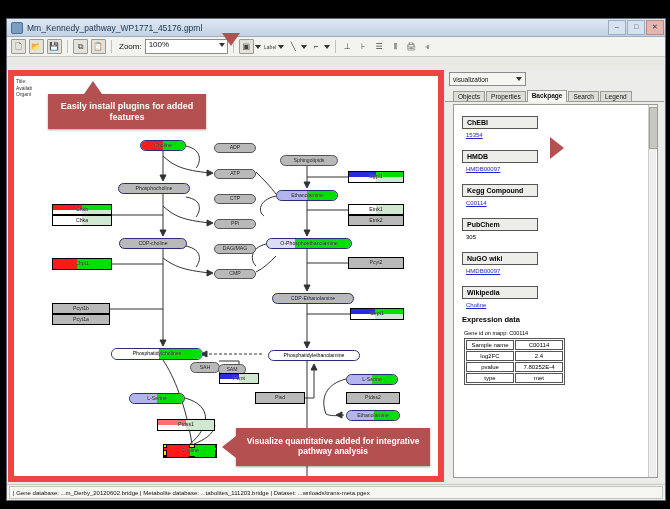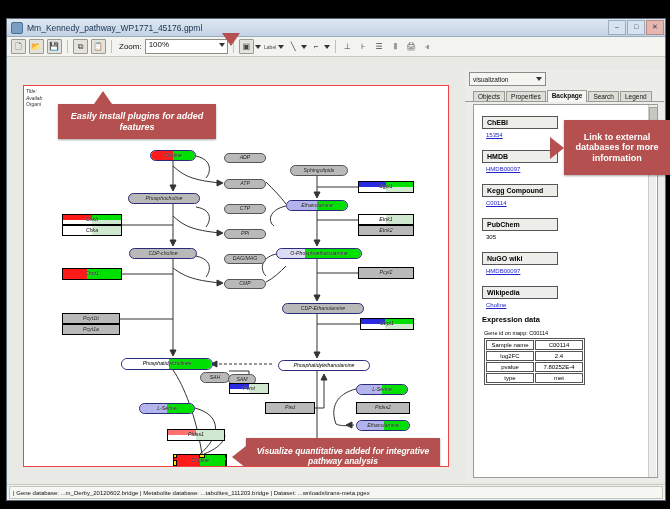--- a/index.html
+++ b/index.html
@@ -38,7 +38,7 @@
 
   
   .content{position:absolute;left:0;top:50px;right:0;bottom:17px;display:flex;}
-  .canvas-pane{position:relative;width:424px;background:#fff;border:1px solid #ef4444;margin:16px;overflow:hidden;font-style:italic;}
+  .canvas-pane{position:relative;width:424px;background:#fff;border:6px solid #ef4444;margin:1px;overflow:hidden;}
   .side-pane{flex:1;position:relative;background:#ececea;margin:1px 1px 1px 0;display:flex;flex-direction:column;}
 
   

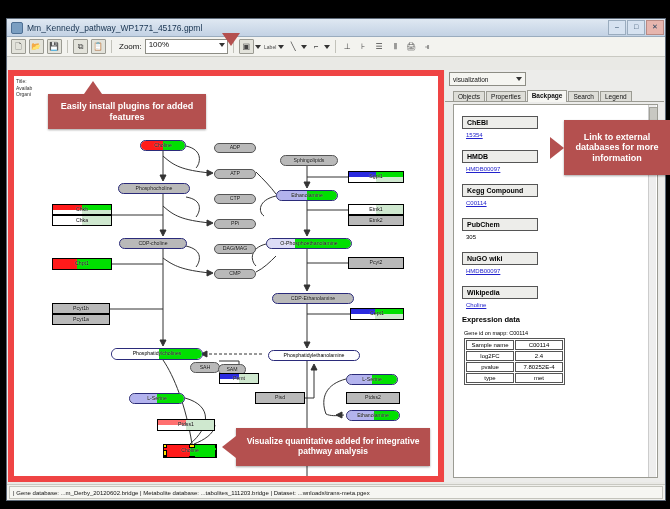--- a/index.html
+++ b/index.html
@@ -470,9 +470,6 @@
 
   <div class="arrow-down" style="left:222px;top:33px;"></div>
 
-  <div class="callout" style="left:564px;top:120px;width:100px;height:55px;font-size:9px;padding:0 3px;">
-    <span>Link  to external databases  for more information</span>
-  </div>
   <div class="arrow-right" style="left:550px;top:137px;"></div>
 
 </div>

